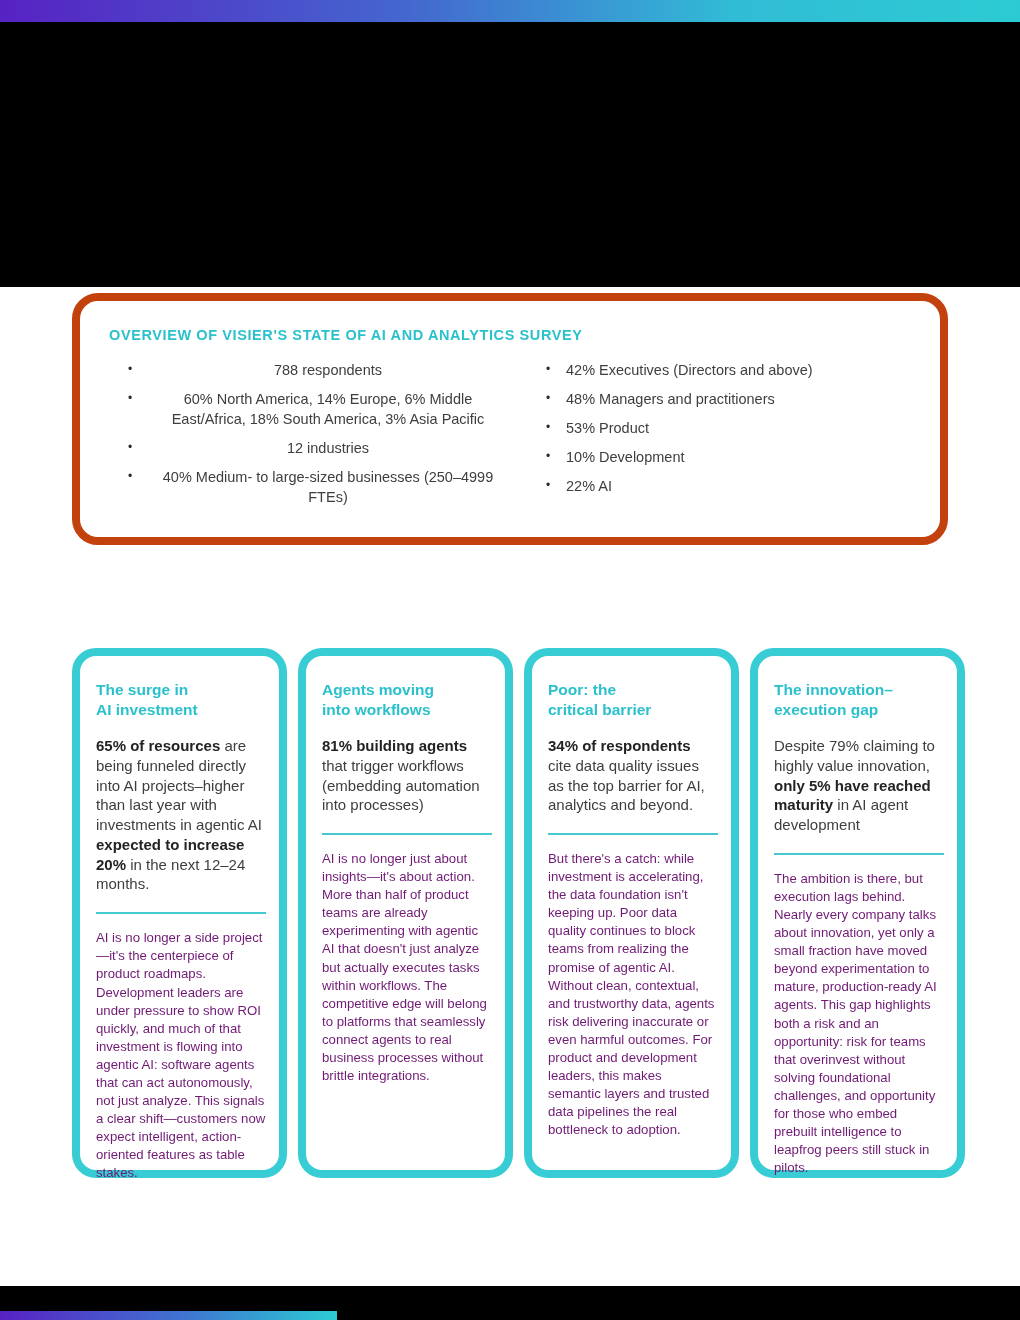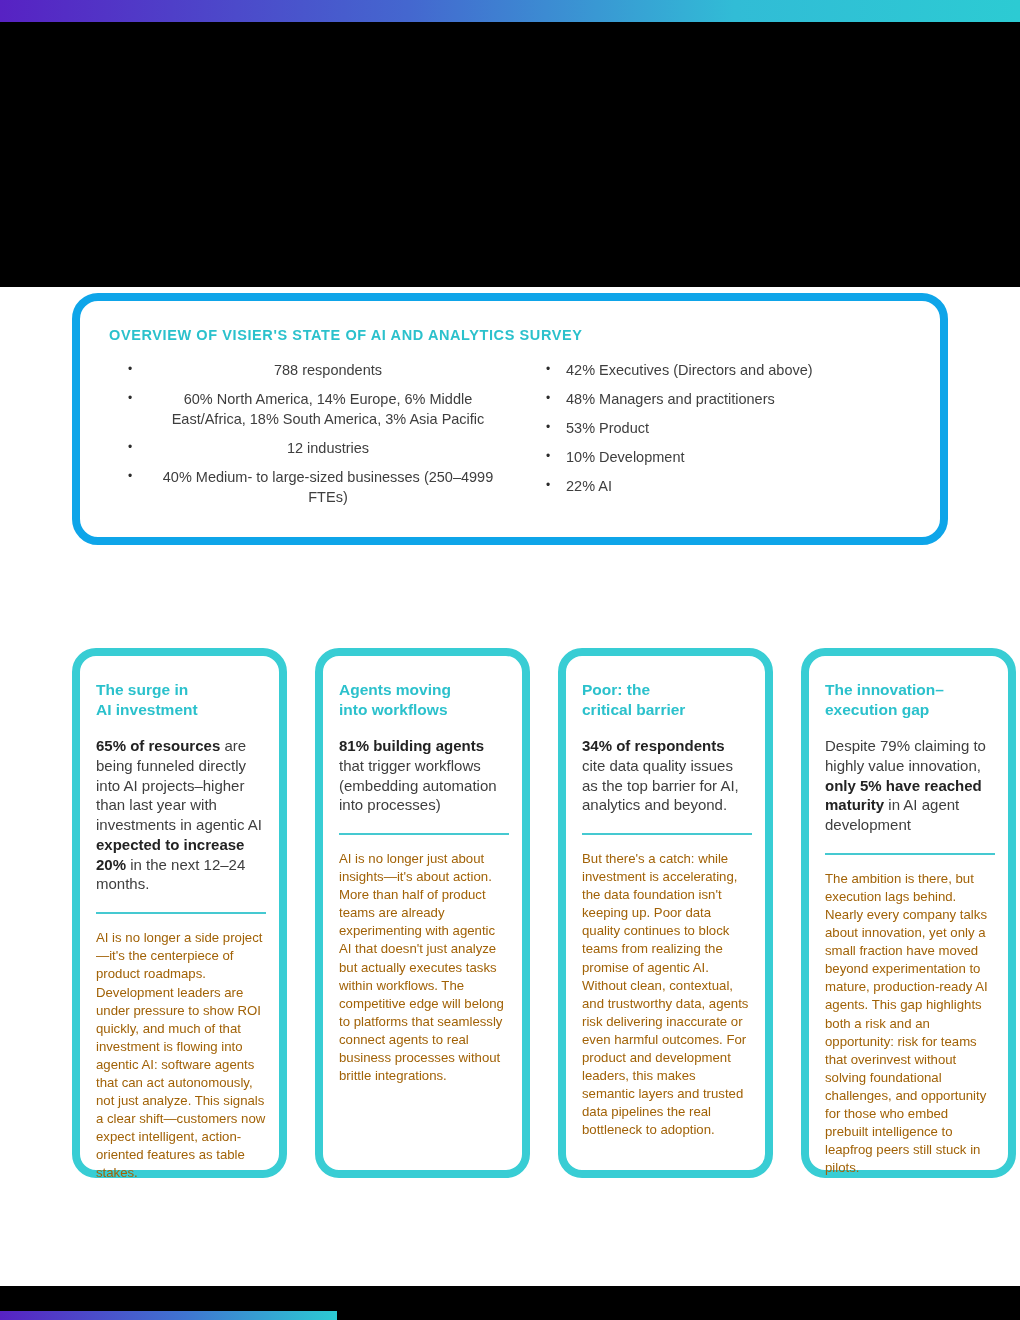--- a/index.html
+++ b/index.html
@@ -17,7 +17,7 @@
   .overview-box {
     position:absolute; left:72px; top:293px; width:876px; height:252px;
     box-sizing:border-box; background:#ffffff;
-    border:8px solid #0ea5e9; border-radius:26px;
+    border:8px solid #c2410c; border-radius:26px;
     padding:26px 28px 0 29px;
   }
   .overview-title {

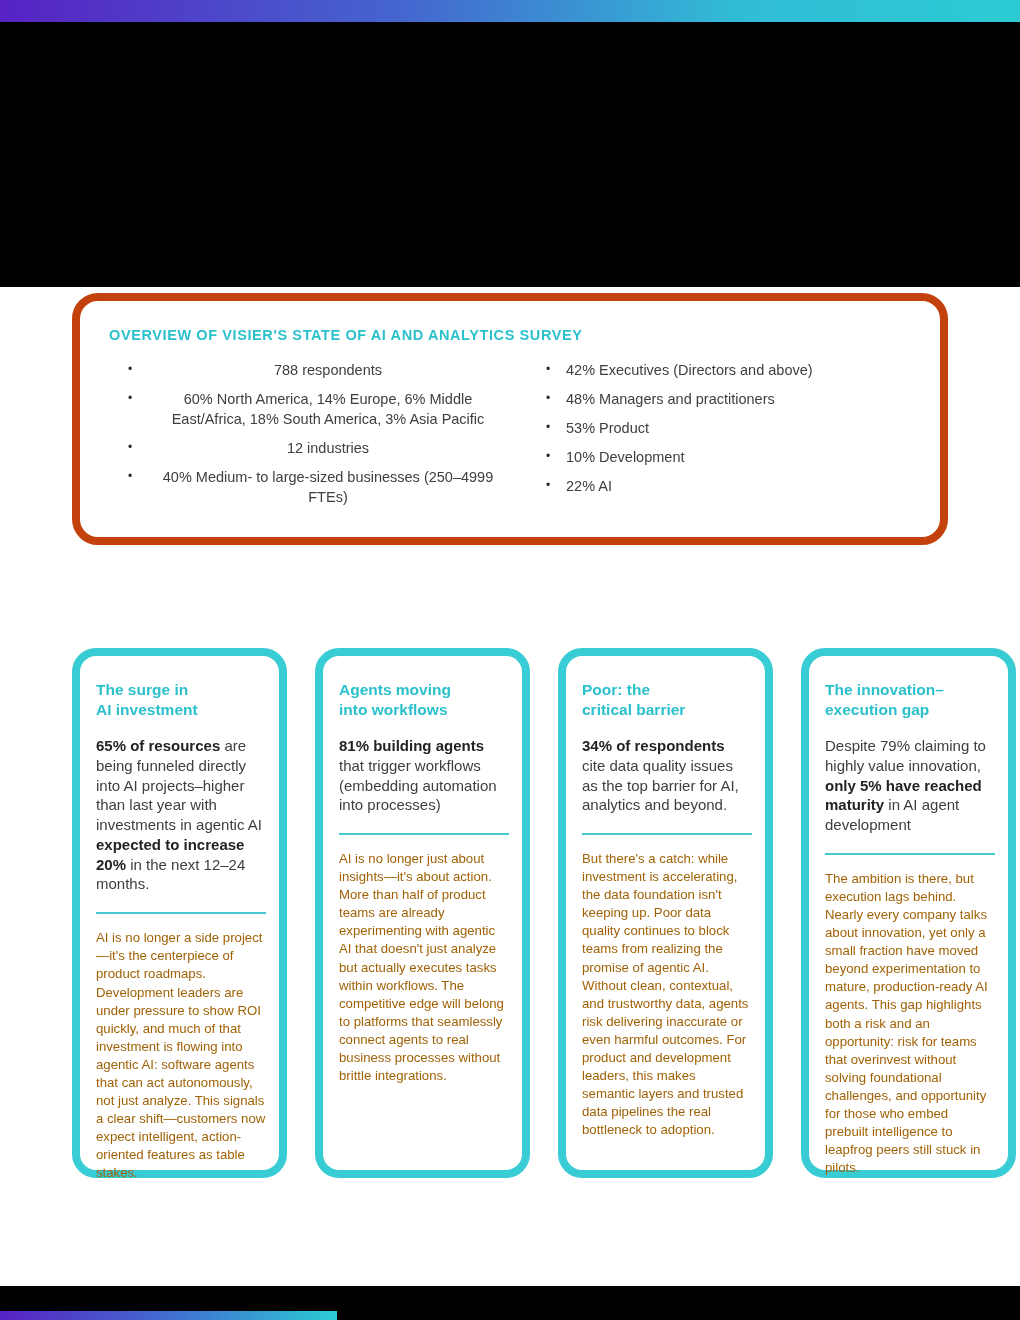--- a/index.html
+++ b/index.html
@@ -39,7 +39,7 @@
   .col-left ul.bullets li { max-width:360px; }
 
   
-  .cards { position:absolute; left:72px; top:648px; width:878px; height:530px; display:flex; gap:28px; }
+  .cards { position:absolute; left:72px; top:648px; width:878px; height:530px; display:flex; gap:11px; }
   .card {
     flex:1; box-sizing:border-box; background:#ffffff;
     border:8px solid #38CDD4; border-radius:24px;

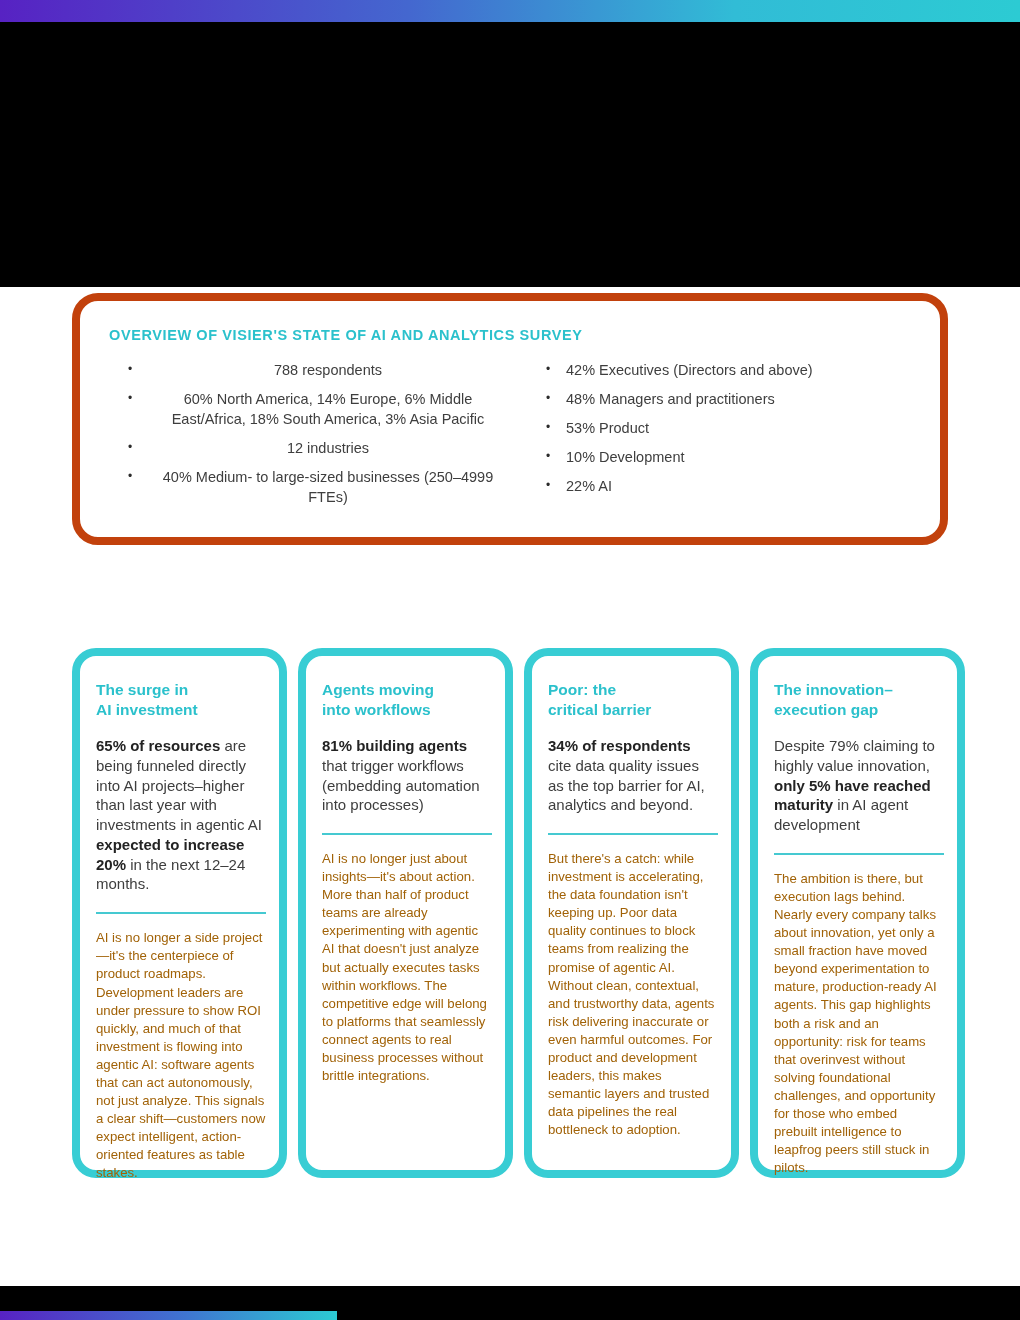--- a/index.html
+++ b/index.html
@@ -55,7 +55,7 @@
     border:none; border-top:2px solid #45C9D1;
     margin:18px 0 15px 0; width:170px;
   }
-  .card-body { margin:0; font-size:13.2px; line-height:1.37; color:#a16207; }
+  .card-body { margin:0; font-size:13.2px; line-height:1.37; color:#701a75; }
 
   
   .bottom-band { position:absolute; left:0; top:1286px; width:1020px; height:34px; background:#000000; }

